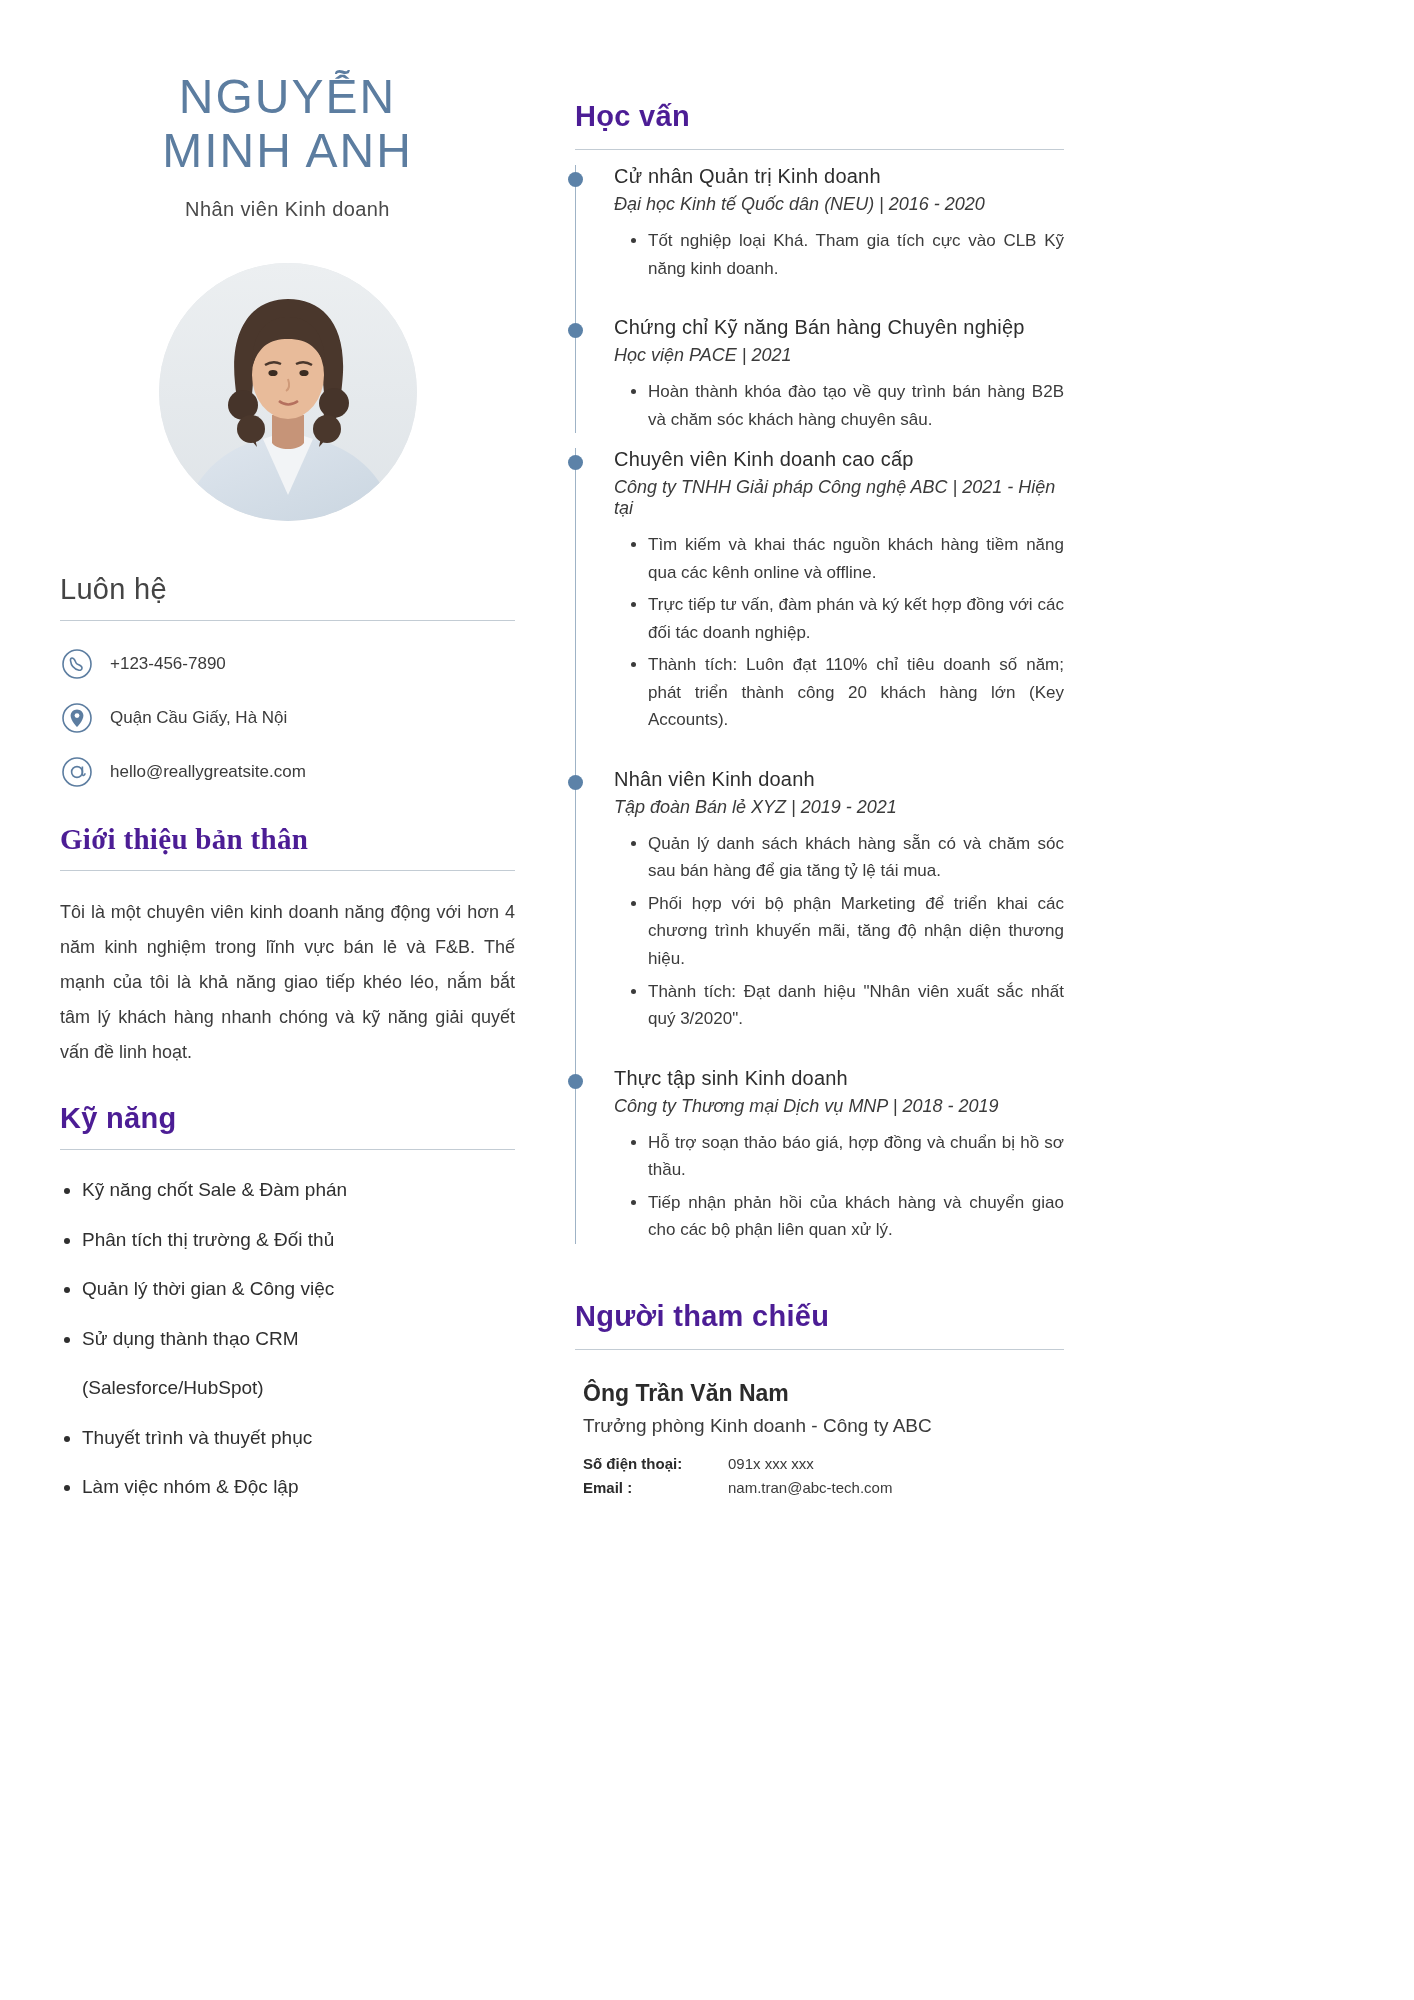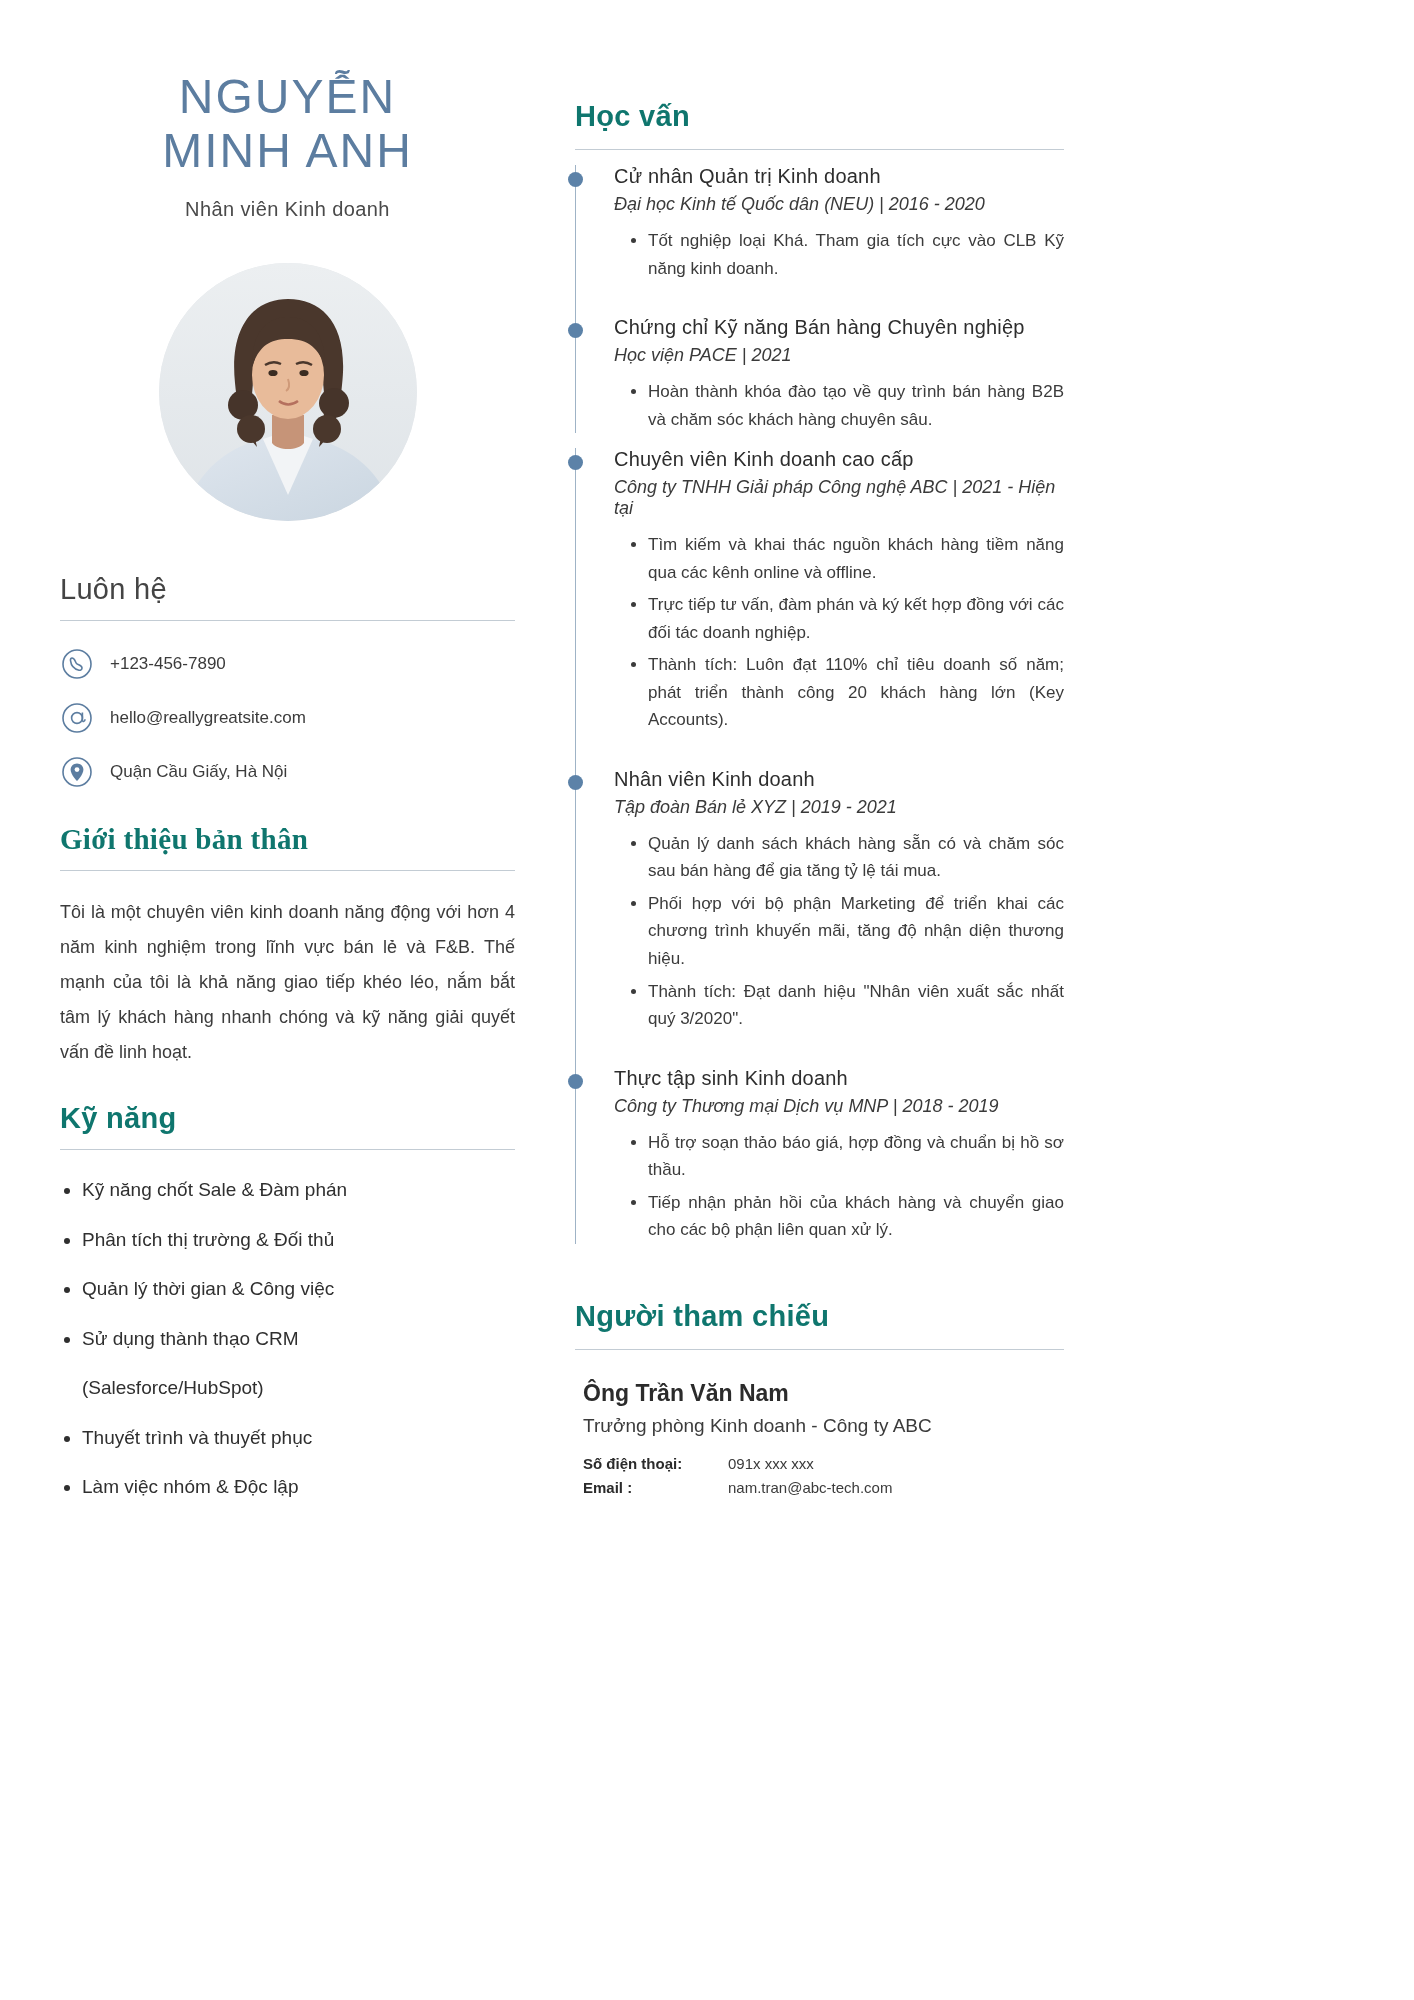--- a/index.html
+++ b/index.html
@@ -57,7 +57,7 @@
   .sec-title {
     font-size: 29px;
     font-weight: 700;
-    color: #0f766e;
+    color: #4c1d95;
     letter-spacing: 0.3px;
   }
   .sec-title.light { font-weight: 400; color: #444; }

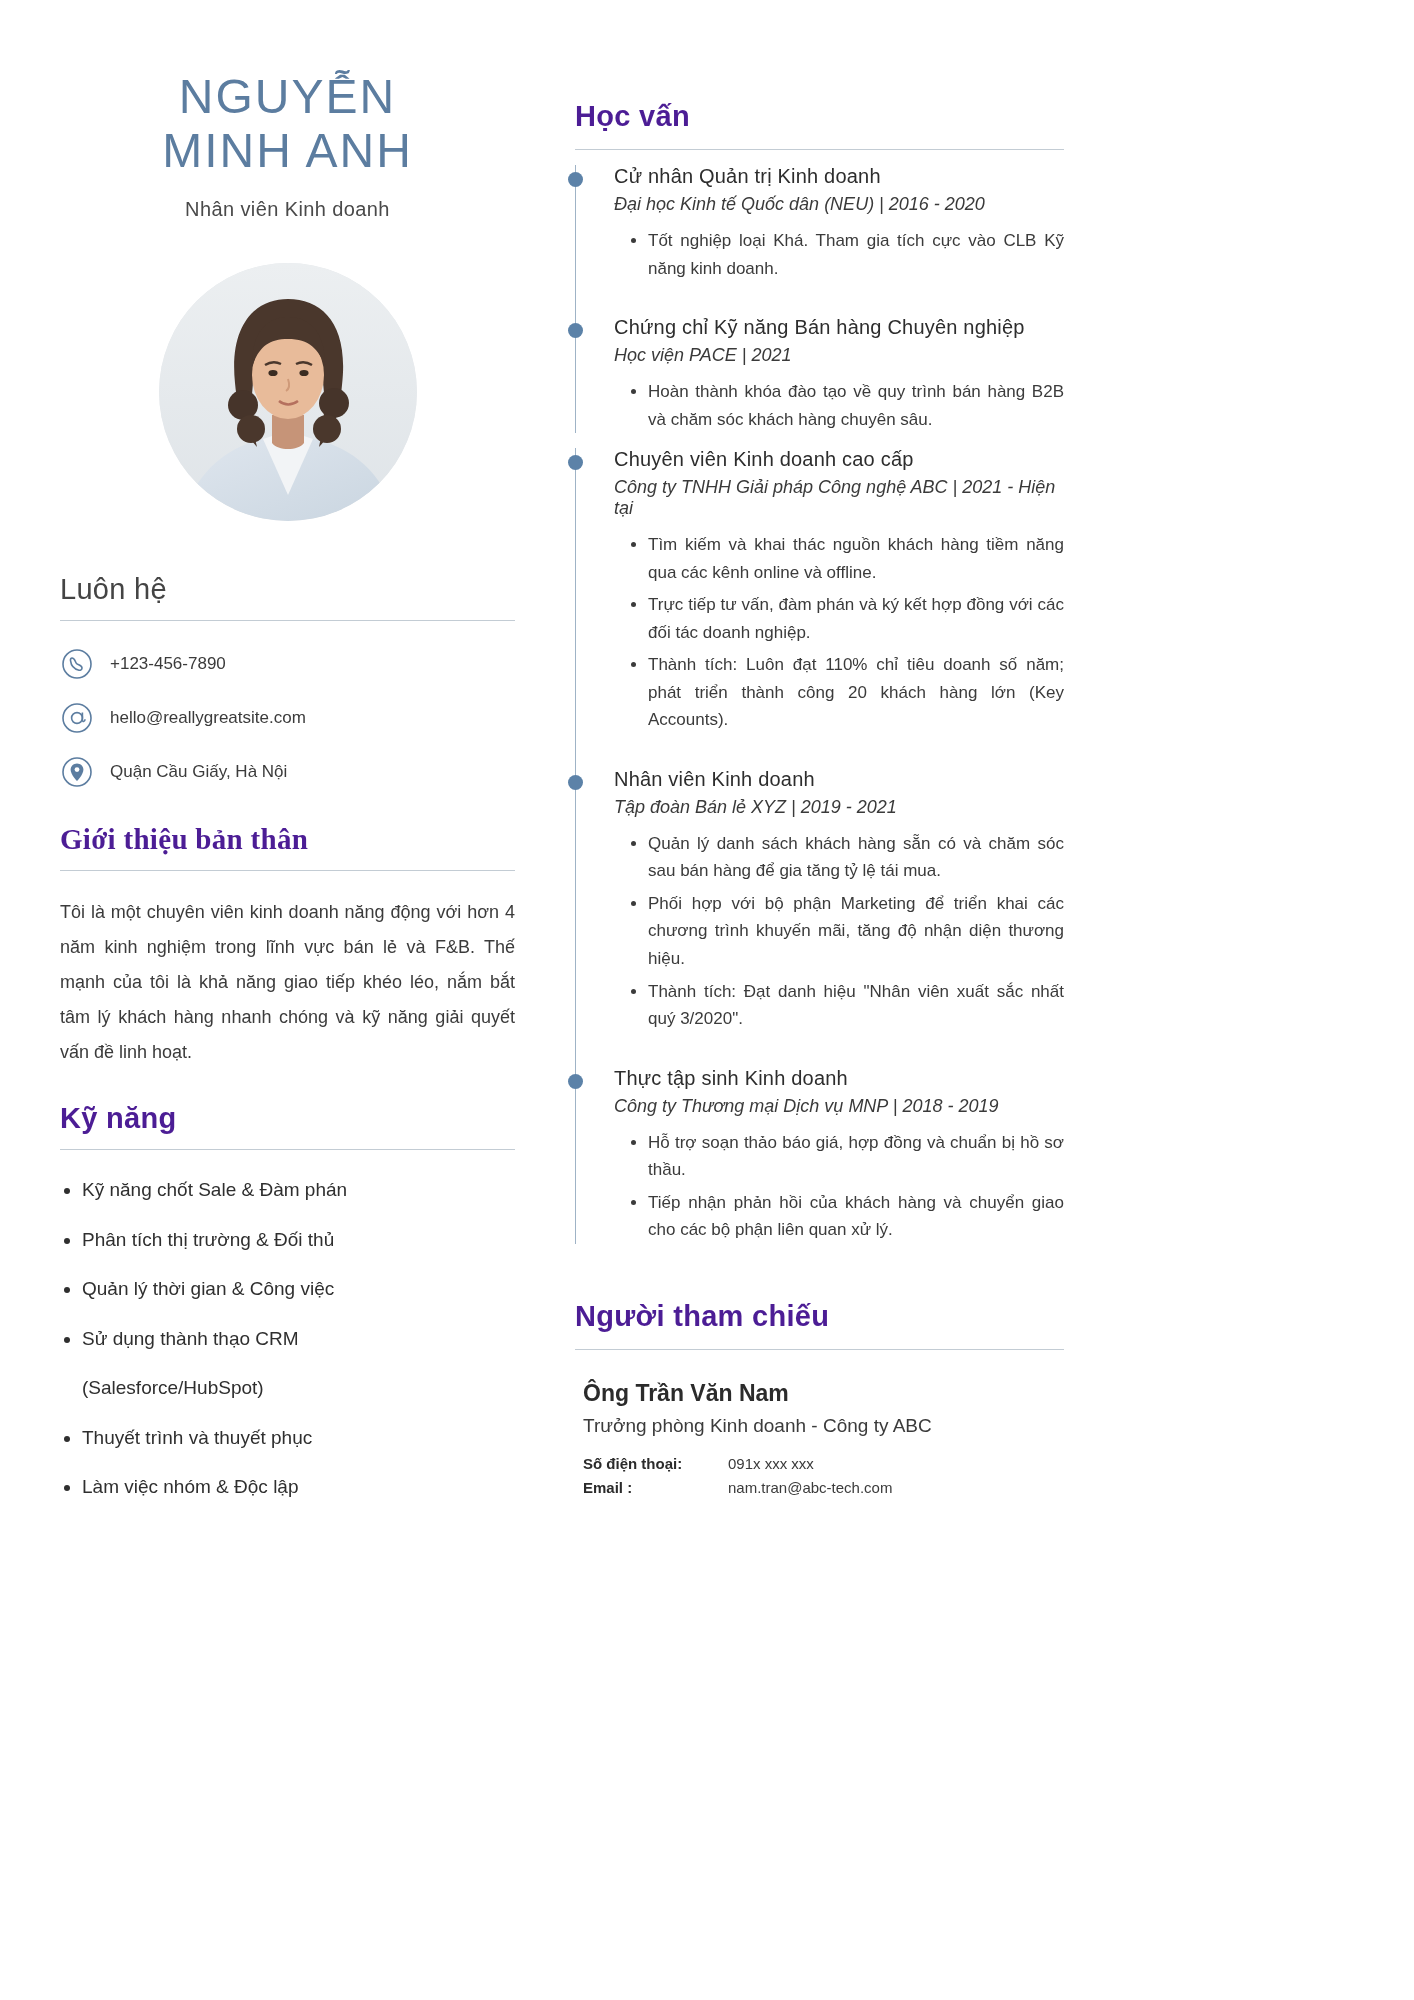--- a/index.html
+++ b/index.html
@@ -254,21 +254,21 @@
         <span class="contact-icon">
           <svg viewBox="0 0 34 34">
               <circle cx="17" cy="17" r="14" fill="none" stroke="#5c7da0" stroke-width="1.6"></circle>
+              <path d="M17 8.5 c-3.6 0 -6.4 2.8 -6.4 6.3 C10.6 19.6 17 26 17 26 s6.4 -6.4 6.4 -11.2 C23.4 11.3 20.6 8.5 17 8.5 z" fill="#5c7da0"></path>
+              <circle cx="17" cy="14.6" r="2.4" fill="#ffffff"></circle>
+            </svg>
+        </span>
+        <span class="contact-text">Quận Cầu Giấy, Hà Nội</span>
+      </div>
+      <div class="contact-row">
+        <span class="contact-icon">
+          <svg viewBox="0 0 34 34">
+              <circle cx="17" cy="17" r="14" fill="none" stroke="#5c7da0" stroke-width="1.6"></circle>
               <circle cx="17" cy="17" r="5.4" fill="none" stroke="#5c7da0" stroke-width="1.6"></circle>
               <path d="M22.4 11.6 v7.4 c0 2.2 2.6 2.2 2.6 -0.8" fill="none" stroke="#5c7da0" stroke-width="1.6"></path>
             </svg>
         </span>
         <span class="contact-text">hello@reallygreatsite.com</span>
-      </div>
-      <div class="contact-row">
-        <span class="contact-icon">
-          <svg viewBox="0 0 34 34">
-              <circle cx="17" cy="17" r="14" fill="none" stroke="#5c7da0" stroke-width="1.6"></circle>
-              <path d="M17 8.5 c-3.6 0 -6.4 2.8 -6.4 6.3 C10.6 19.6 17 26 17 26 s6.4 -6.4 6.4 -11.2 C23.4 11.3 20.6 8.5 17 8.5 z" fill="#5c7da0"></path>
-              <circle cx="17" cy="14.6" r="2.4" fill="#ffffff"></circle>
-            </svg>
-        </span>
-        <span class="contact-text">Quận Cầu Giấy, Hà Nội</span>
       </div>
     </div>
 

